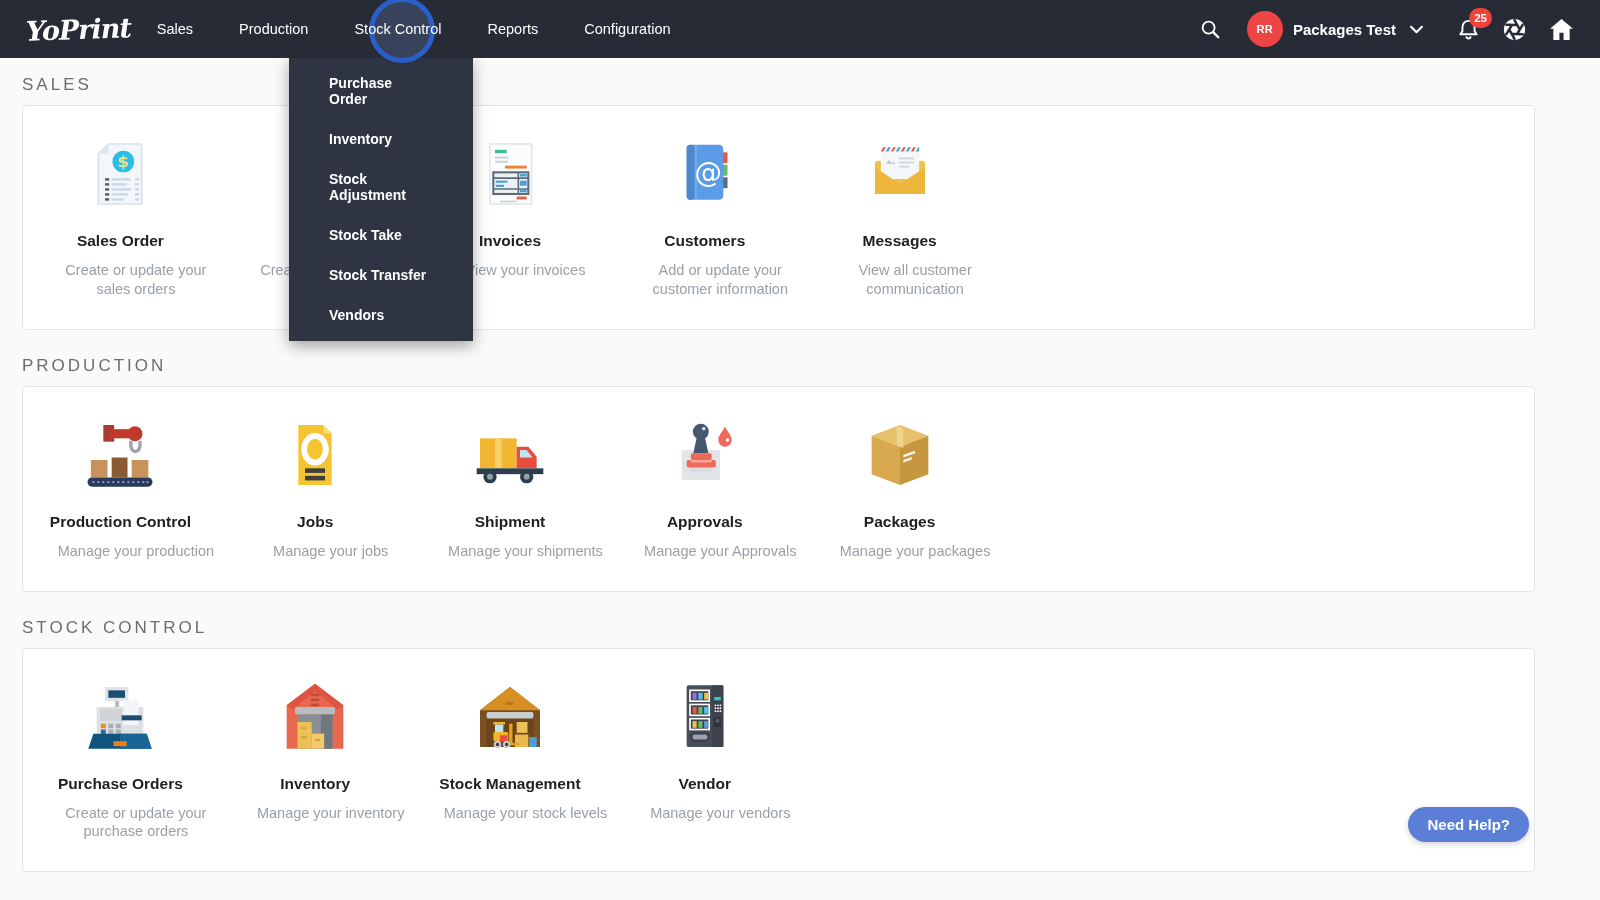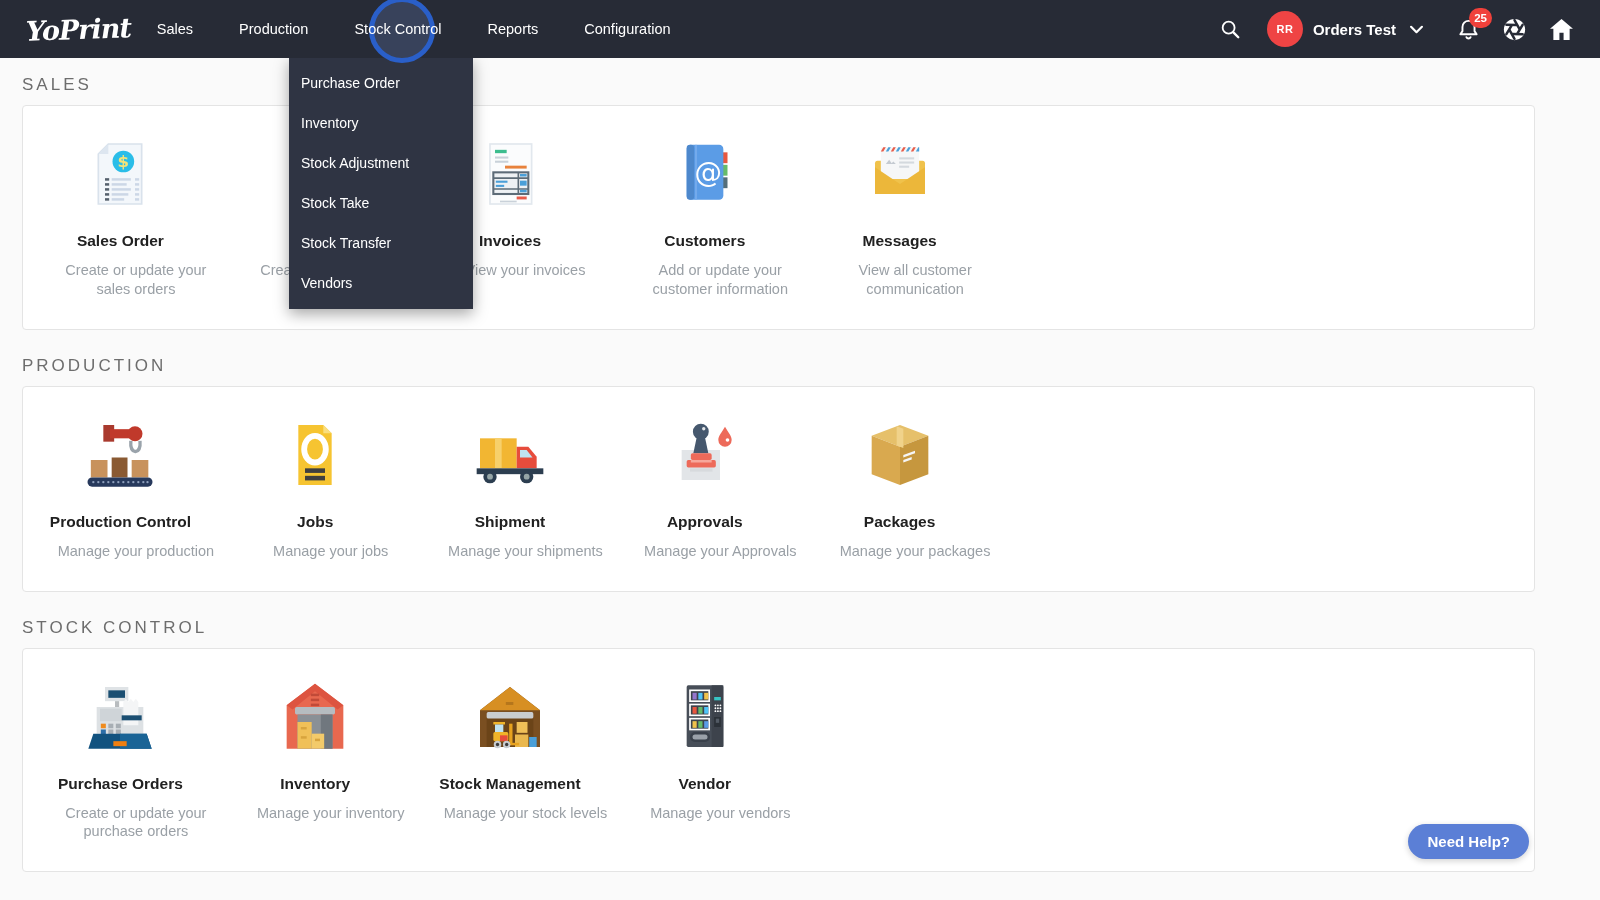--- a/index.html
+++ b/index.html
@@ -68,7 +68,7 @@
     </div>
     <div class="user-chip">
       <div class="avatar">RR</div>
-      <div class="user-name">Orders Test</div>
+      <div class="user-name">Packages Test</div>
       <span>
         <svg width="13" height="9" viewBox="0 0 12 8">
             <path d="M1 1.5 L6 6.5 L11 1.5" stroke="#fff" stroke-width="2" fill="none" stroke-linecap="round" stroke-linejoin="round"></path>

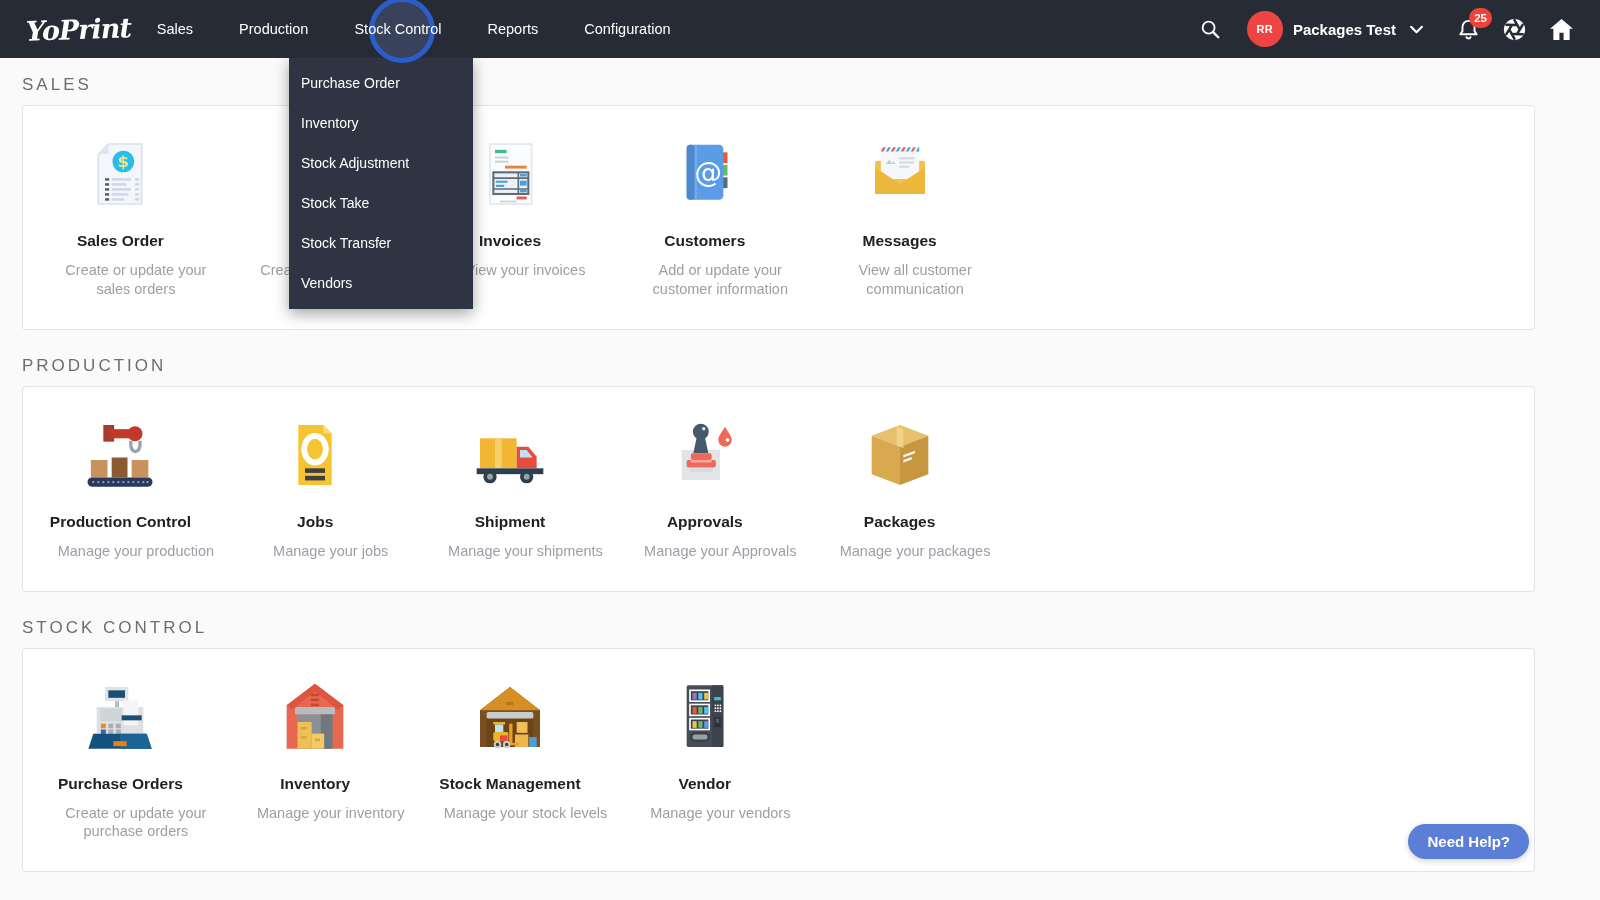--- a/index.html
+++ b/index.html
@@ -28,7 +28,7 @@
   
   .dropdown { position:absolute; left:289px; top:57px; width:184px; background:#2f3443; padding:6px 0;
               box-shadow:0 5px 14px rgba(0,0,0,0.35); z-index:100; }
-  .dropdown-item { color:#fff; font-size:14px; font-weight:400; padding:12px 12px; cursor:pointer; }
+  .dropdown-item { color:#fff; font-size:14px; font-weight:700; padding:12px 40px; cursor:pointer; }
 
   
   .main { margin-left:22px; width:1513px; }

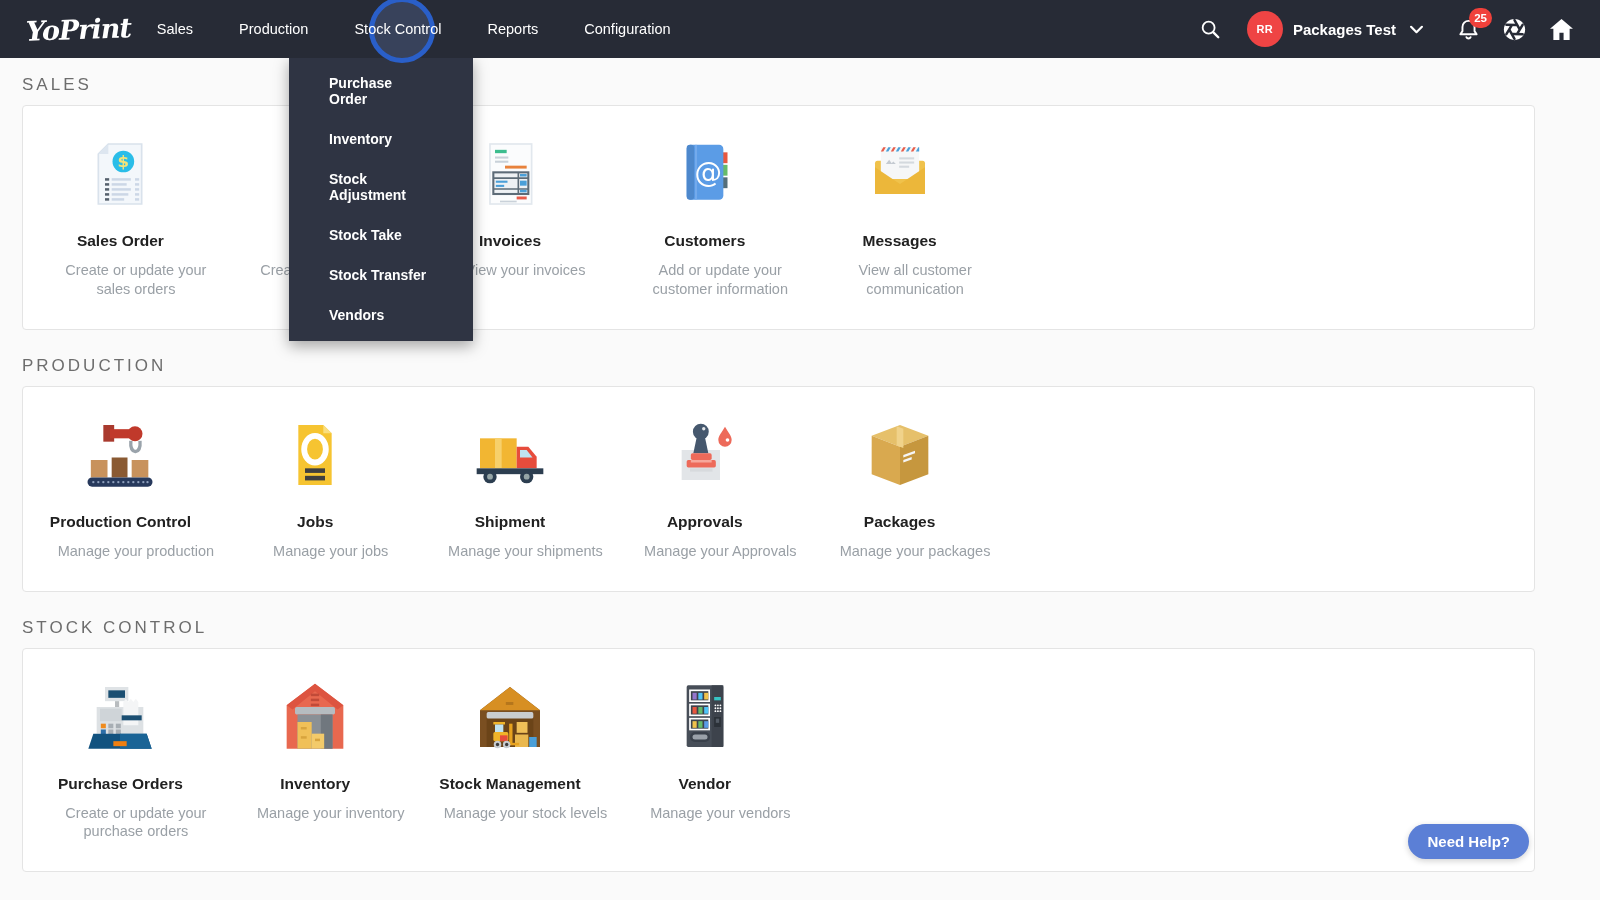--- a/index.html
+++ b/index.html
@@ -42,7 +42,7 @@
   .card-desc { font-size:14.5px; color:#9aa0a6; line-height:1.3; margin-top:11px; max-width:166px;margin-left:31px; }
 
   
-  .help-btn { position:fixed; right:71px; bottom:41px; background:#5b7fd6; color:#fff; font-size:15px; font-weight:700;
+  .help-btn { position:fixed; right:71px; bottom:58px; background:#5b7fd6; color:#fff; font-size:15px; font-weight:700;
               padding:9px 19px; border-radius:20px; border:none; cursor:pointer; box-shadow:0 2px 6px rgba(0,0,0,0.18); z-index:200; }
 </style>
 </head>

